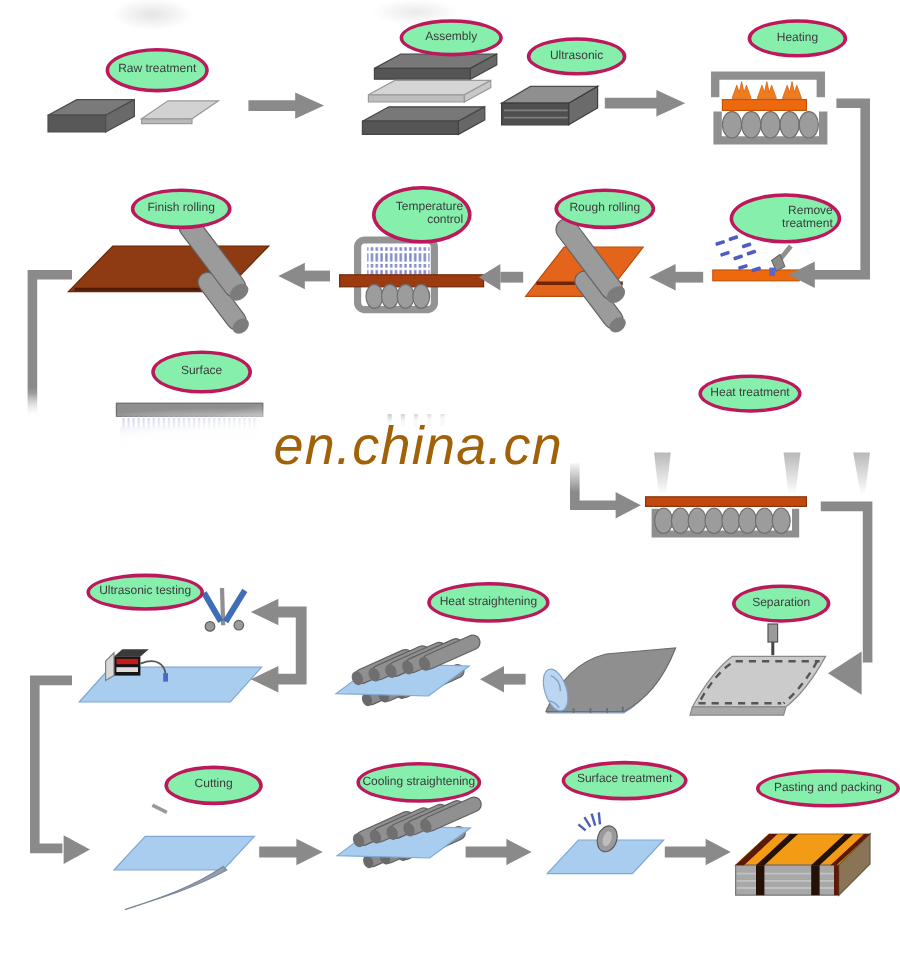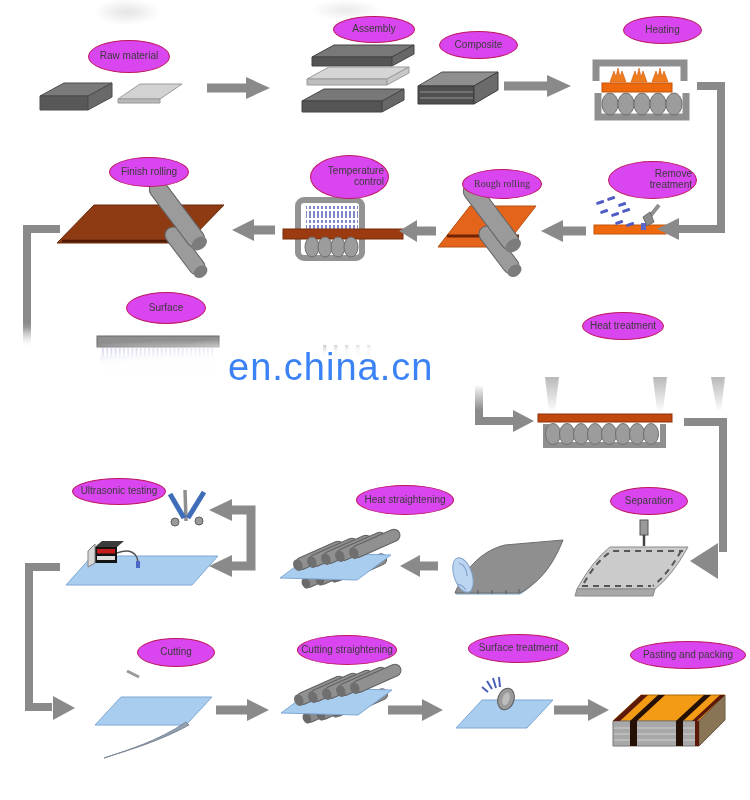--- a/index.html
+++ b/index.html
@@ -6,7 +6,7 @@
   .canvas{position:relative;width:750px;height:800px;background:#ffffff;overflow:hidden;
           font-family:"Liberation Sans", sans-serif;}
   .layer{position:absolute;left:0;top:0;width:750px;height:800px;}
-  .lbl{position:absolute;background:#d946ef;border:1px solid #be185d;border-radius:50%;
+  .lbl{position:absolute;background:#86efac;border:3px solid #be185d;border-radius:50%;
        display:flex;align-items:center;justify-content:center;text-align:center;
        font-size:10px;color:#3b3b3b;line-height:1.08;white-space:nowrap;z-index:6;}
   .lbl.wrap{white-space:normal;padding:0 4px;text-align:right;}

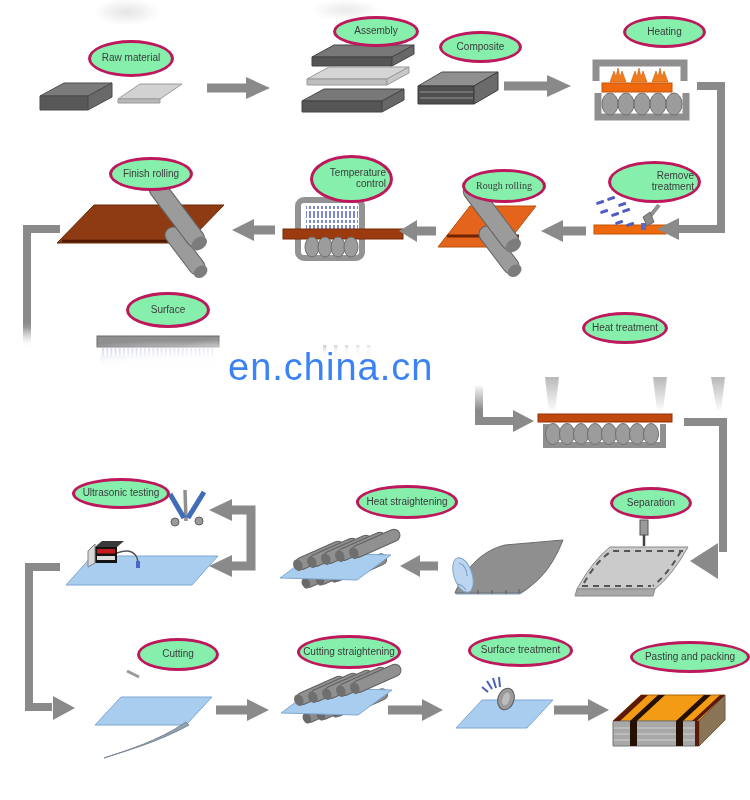--- a/index.html
+++ b/index.html
@@ -380,7 +380,7 @@
 
   <div class="lbl" style="left:88px;top:40px;width:80px;height:31px;">Raw material</div>
   <div class="lbl" style="left:333px;top:16px;width:80px;height:25px;">Assembly</div>
-  <div class="lbl" style="left:439px;top:31px;width:77px;height:26px;">Composite</div>
+  <div class="lbl" style="left:439px;top:31px;width:77px;height:26px;">Ultrasonic</div>
   <div class="lbl" style="left:623px;top:16px;width:77px;height:26px;">Heating</div>
   <div class="lbl wrap" style="left:608px;top:161px;width:79px;height:36px;">Remove treatment</div>
   <div class="lbl" style="left:462px;top:169px;width:78px;height:28px;font-family:Liberation Serif, serif;">Rough rolling</div>

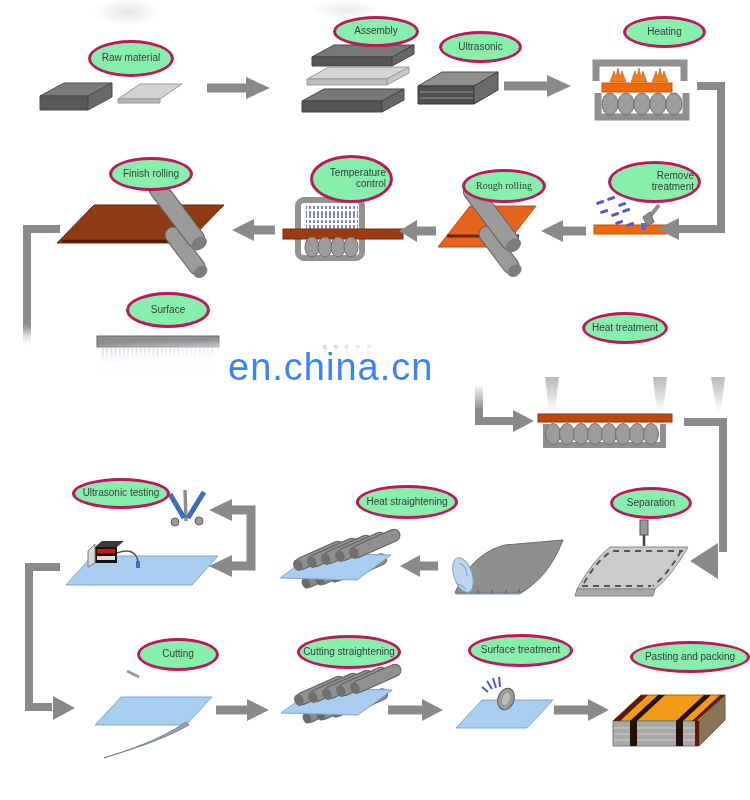--- a/index.html
+++ b/index.html
@@ -378,7 +378,7 @@
     </g>
   </svg>
 
-  <div class="lbl" style="left:88px;top:40px;width:80px;height:31px;">Raw material</div>
+  <div class="lbl" style="left:88px;top:40px;width:80px;height:31px;">Raw treatment</div>
   <div class="lbl" style="left:333px;top:16px;width:80px;height:25px;">Assembly</div>
   <div class="lbl" style="left:439px;top:31px;width:77px;height:26px;">Ultrasonic</div>
   <div class="lbl" style="left:623px;top:16px;width:77px;height:26px;">Heating</div>

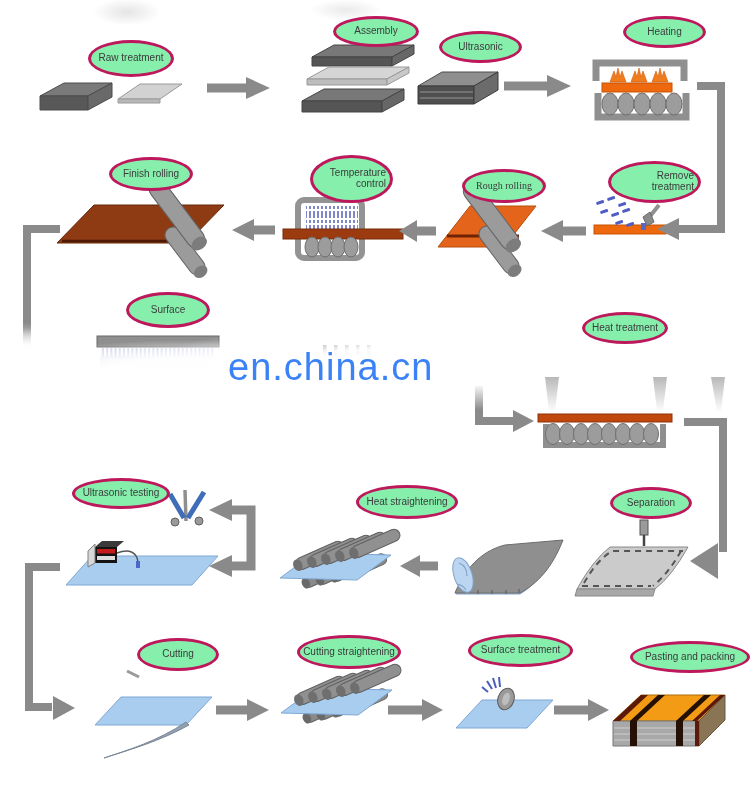--- a/index.html
+++ b/index.html
@@ -383,7 +383,7 @@
   <div class="lbl" style="left:439px;top:31px;width:77px;height:26px;">Ultrasonic</div>
   <div class="lbl" style="left:623px;top:16px;width:77px;height:26px;">Heating</div>
   <div class="lbl wrap" style="left:608px;top:161px;width:79px;height:36px;">Remove treatment</div>
-  <div class="lbl" style="left:462px;top:169px;width:78px;height:28px;font-family:Liberation Serif, serif;">Rough rolling</div>
+  <div class="lbl" style="left:462px;top:157px;width:78px;height:28px;">Rough rolling</div>
   <div class="lbl wrap" style="left:310px;top:155px;width:69px;height:42px;">Temperature control</div>
   <div class="lbl" style="left:109px;top:157px;width:78px;height:28px;">Finish rolling</div>
   <div class="lbl" style="left:126px;top:292px;width:78px;height:30px;">Surface</div>

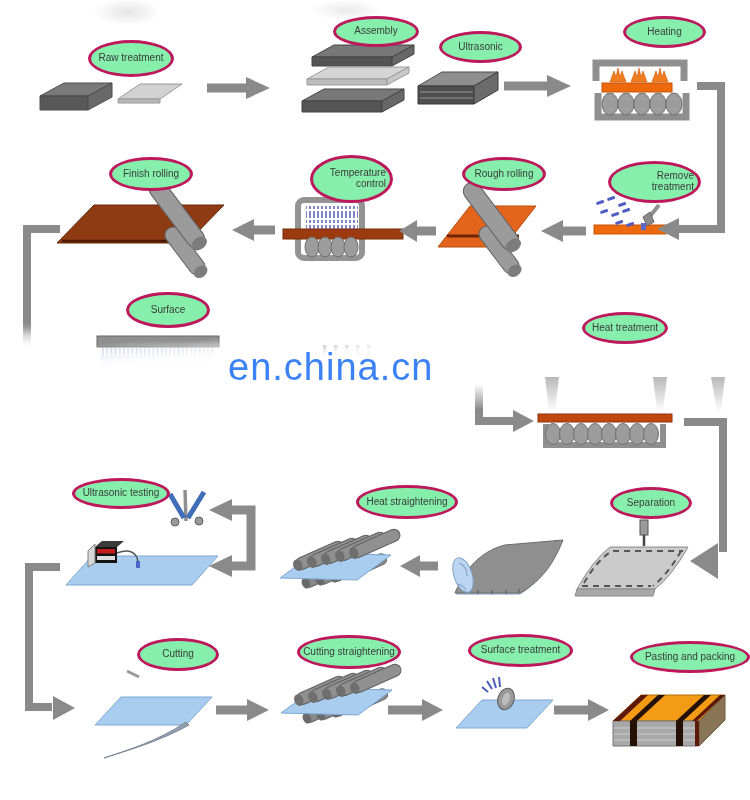--- a/index.html
+++ b/index.html
@@ -16,8 +16,8 @@
       radial-gradient(ellipse 185px 36px at 185px 376px, rgba(255,255,255,0.95) 48%, rgba(255,255,255,0) 100%),
       radial-gradient(ellipse 160px 42px at 565px 382px, rgba(255,255,255,0.92) 45%, rgba(255,255,255,0) 100%),
       radial-gradient(ellipse 65px 34px at 30px 362px, rgba(255,255,255,0.97) 50%, rgba(255,255,255,0) 100%);}
-  .watermark{position:absolute;left:228px;top:346px;z-index:4;font-size:38px;color:#3b82f6;
-       letter-spacing:1px;font-family:"Liberation Sans", sans-serif;}
+  .watermark{position:absolute;left:228px;top:346px;z-index:4;font-size:45px;color:#a16207;
+       letter-spacing:1px;font-family:"Liberation Sans", sans-serif;font-style:italic;}
   .smudge{position:absolute;z-index:1;border-radius:50%;}
   .smudge.s1{left:82px;top:-6px;width:90px;height:36px;
        background:radial-gradient(closest-side, rgba(150,150,150,0.25), rgba(150,150,150,0) 75%);}

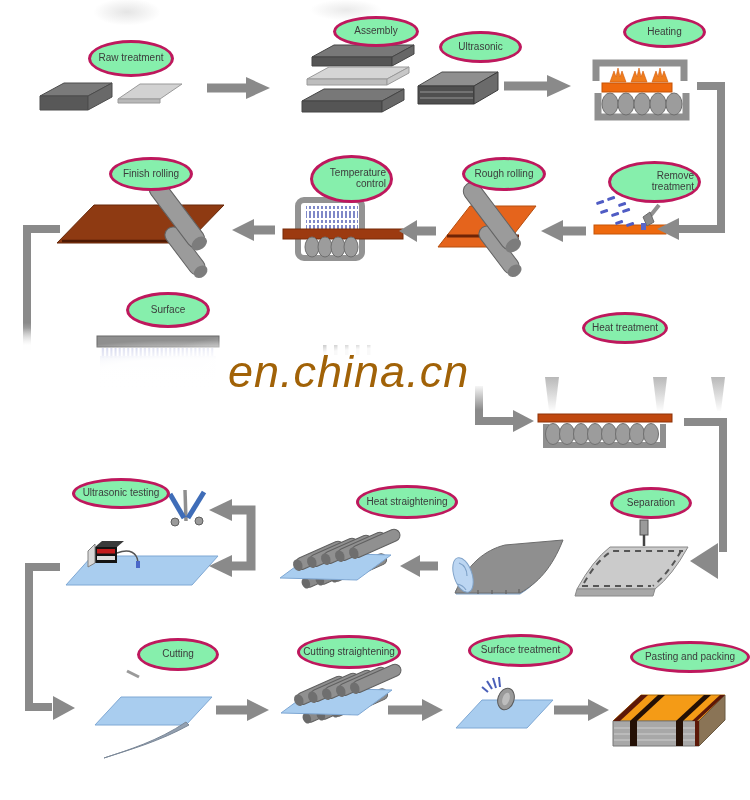--- a/index.html
+++ b/index.html
@@ -392,7 +392,7 @@
   <div class="lbl" style="left:356px;top:485px;width:96px;height:28px;">Heat straightening</div>
   <div class="lbl" style="left:72px;top:478px;width:92px;height:25px;text-align:center;">Ultrasonic testing</div>
   <div class="lbl" style="left:137px;top:638px;width:76px;height:27px;">Cutting</div>
-  <div class="lbl" style="left:297px;top:635px;width:98px;height:28px;">Cutting straightening</div>
+  <div class="lbl" style="left:297px;top:635px;width:98px;height:28px;">Cooling straightening</div>
   <div class="lbl" style="left:468px;top:634px;width:99px;height:27px;">Surface treatment</div>
   <div class="lbl" style="left:630px;top:641px;width:114px;height:26px;">Pasting and packing</div>
 

